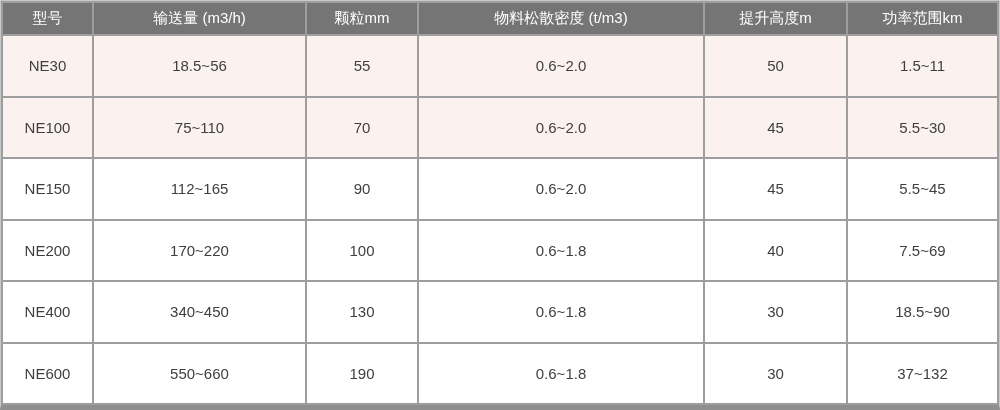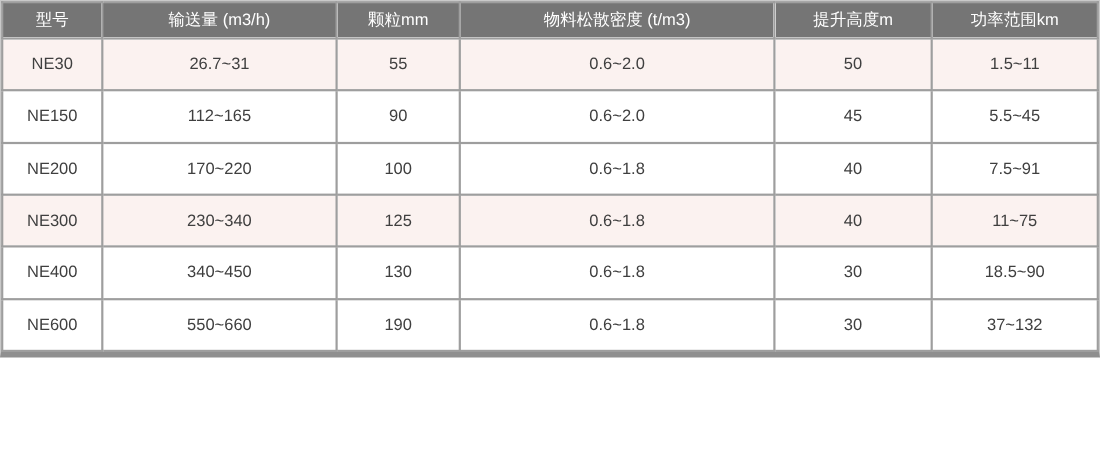--- a/index.html
+++ b/index.html
@@ -26,7 +26,7 @@
   .table-wrap {
     box-sizing: border-box;
     width: 1000px;
-    height: 325px;
+    height: 410px;
     border-top: 1px solid var(--outer-border);
     border-left: 1px solid var(--outer-border);
     border-right: 1px solid var(--outer-border);

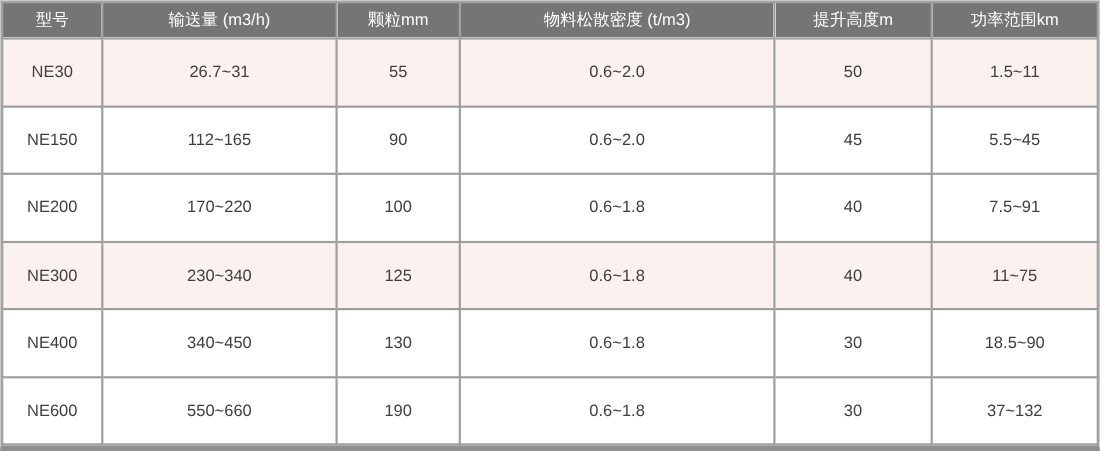--- a/index.html
+++ b/index.html
@@ -92,7 +92,7 @@
       <tbody>
           <tr class="alt">
     <td>NE30</td>
-    <td>26.7~31</td>
+    <td>18.5~56</td>
     <td>55</td>
     <td>0.6~2.0</td>
     <td>50</td>

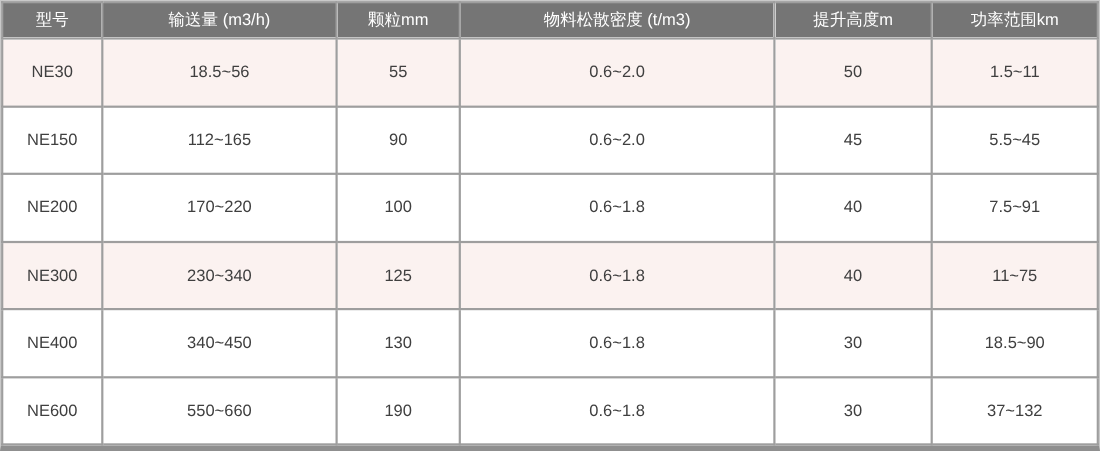--- a/index.html
+++ b/index.html
@@ -98,6 +98,14 @@
     <td>50</td>
     <td>1.5~11</td>
   </tr>
+          <tr class="alt">
+    <td>NE100</td>
+    <td>75~110</td>
+    <td>70</td>
+    <td>0.6~2.0</td>
+    <td>45</td>
+    <td>5.5~30</td>
+  </tr>
           <tr>
     <td>NE150</td>
     <td>112~165</td>

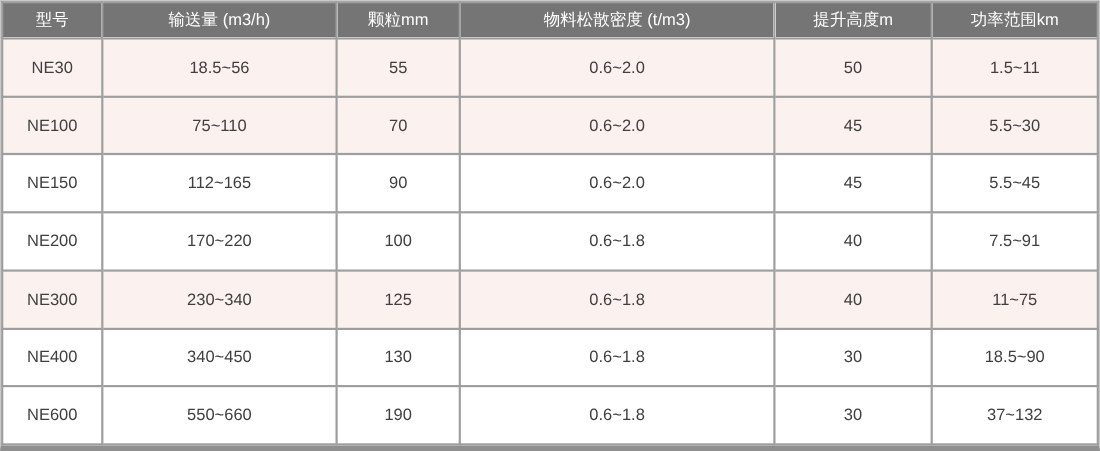--- a/index.html
+++ b/index.html
@@ -120,7 +120,7 @@
     <td>100</td>
     <td>0.6~1.8</td>
     <td>40</td>
-    <td>7.5~91</td>
+    <td>7.5~69</td>
   </tr>
           <tr class="alt">
     <td>NE300</td>

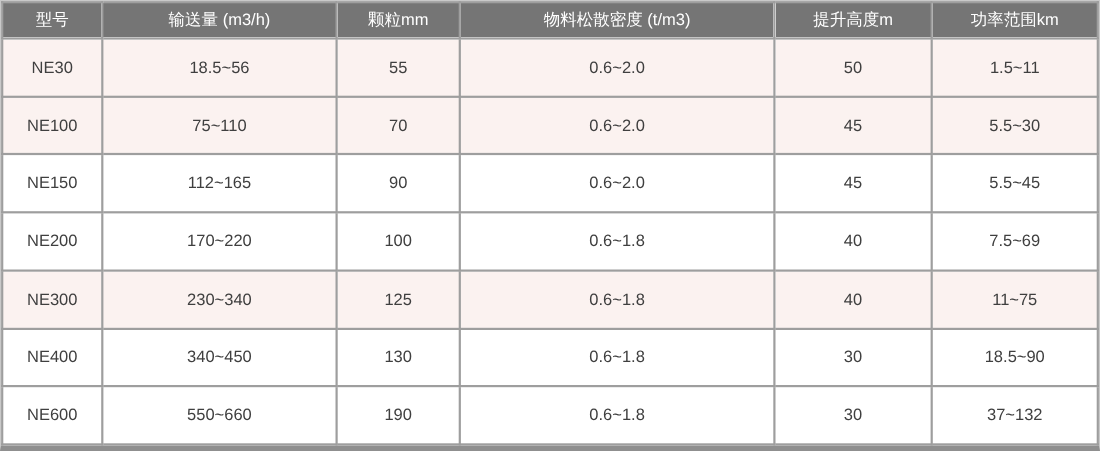--- a/index.html
+++ b/index.html
@@ -122,14 +122,6 @@
     <td>40</td>
     <td>7.5~69</td>
   </tr>
-          <tr class="alt">
-    <td>NE300</td>
-    <td>230~340</td>
-    <td>125</td>
-    <td>0.6~1.8</td>
-    <td>40</td>
-    <td>11~75</td>
-  </tr>
           <tr>
     <td>NE400</td>
     <td>340~450</td>

